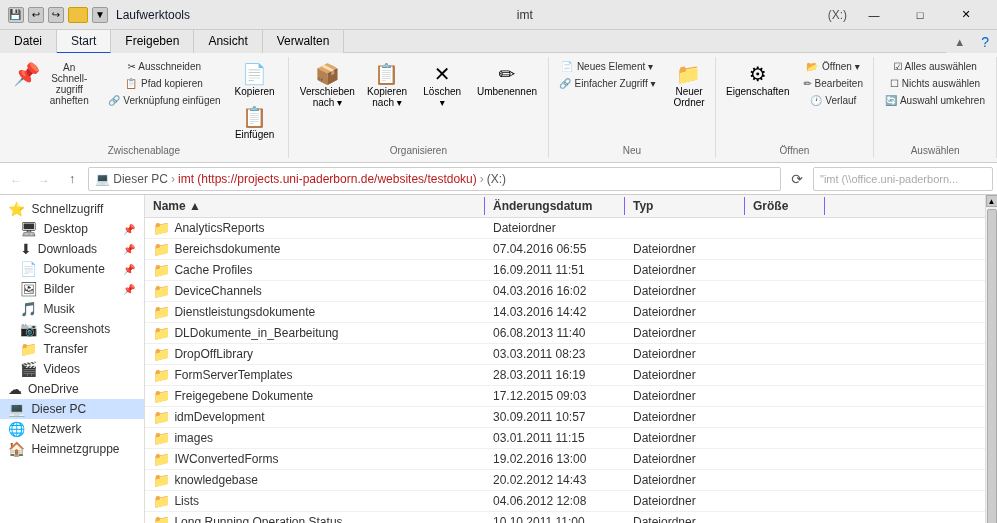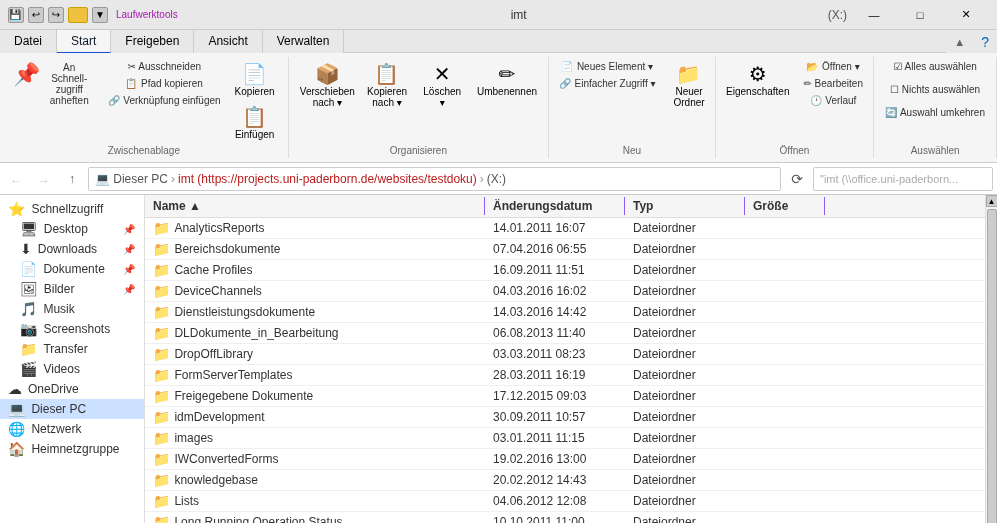--- a/index.html
+++ b/index.html
@@ -10,7 +10,7 @@
     .title-bar-icons { display: flex; gap: 4px; align-items: center; margin-right: 8px; }
     .title-bar-icon { width: 16px; height: 16px; background: #ccc; border: 1px solid #999; border-radius: 2px; font-size: 10px; display: flex; align-items: center; justify-content: center; cursor: pointer; }
     .title-bar-folder { width: 20px; height: 16px; background: #f0c040; border: 1px solid #c8a000; border-radius: 2px; }
-    .title-bar-title { font-size: 10px; color: #a21caf; margin-right: 20px; }
+    .title-bar-title { font-size: 12px; color: #0f172a; margin-right: 20px; }
     .title-bar-app { font-size: 12px; color: #333; flex: 1; text-align: center; }
     .title-bar-controls { display: flex; gap: 0; }
     .title-ctrl-btn { width: 46px; height: 30px; display: flex; align-items: center; justify-content: center; font-size: 11px; cursor: pointer; }

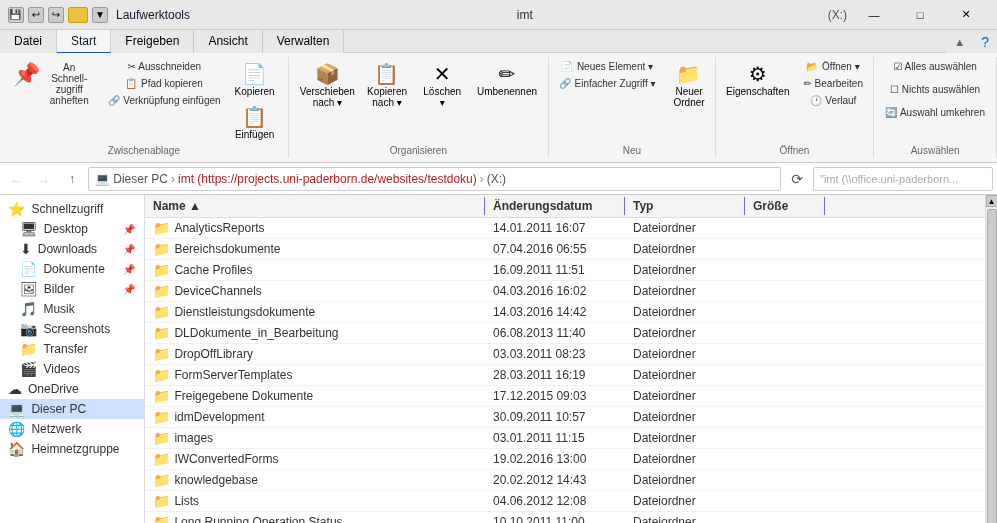--- a/index.html
+++ b/index.html
@@ -178,7 +178,7 @@
 
     <div class="ribbon-group">
       <div class="ribbon-group-inner">
-        <div style="display:flex; flex-direction:column; gap:8px;">
+        <div style="display:flex; flex-direction:column; gap:2px;">
           <div class="ribbon-btn-small">☑ Alles auswählen</div>
           <div class="ribbon-btn-small">☐ Nichts auswählen</div>
           <div class="ribbon-btn-small">🔄 Auswahl umkehren</div>

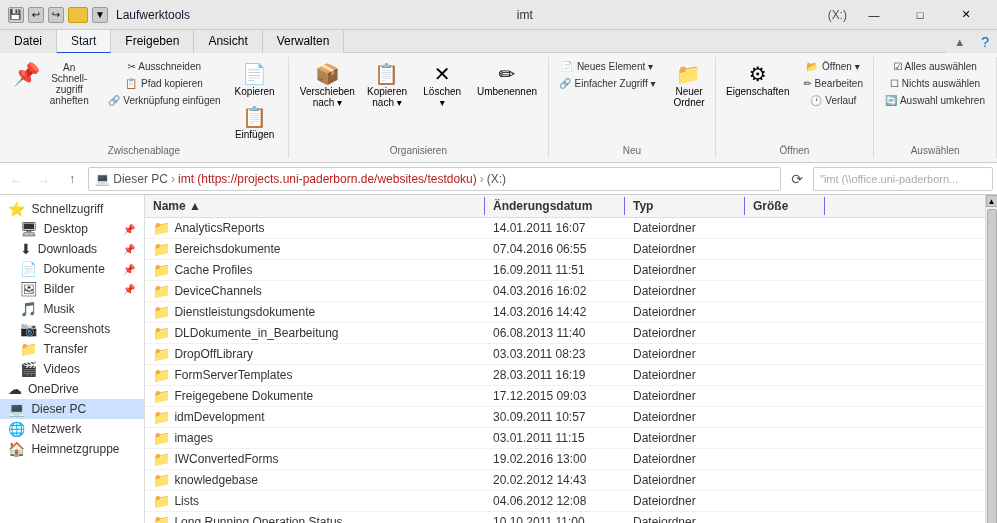--- a/index.html
+++ b/index.html
@@ -281,7 +281,6 @@
       <span class="file-icon">📁</span>
       <span>AnalyticsReports</span>
     </div>
-    <div class="file-cell col-date">14.01.2011 16:07</div>
     <div class="file-cell col-type">Dateiordner</div>
     <div class="file-cell col-size"></div>
   </div>

